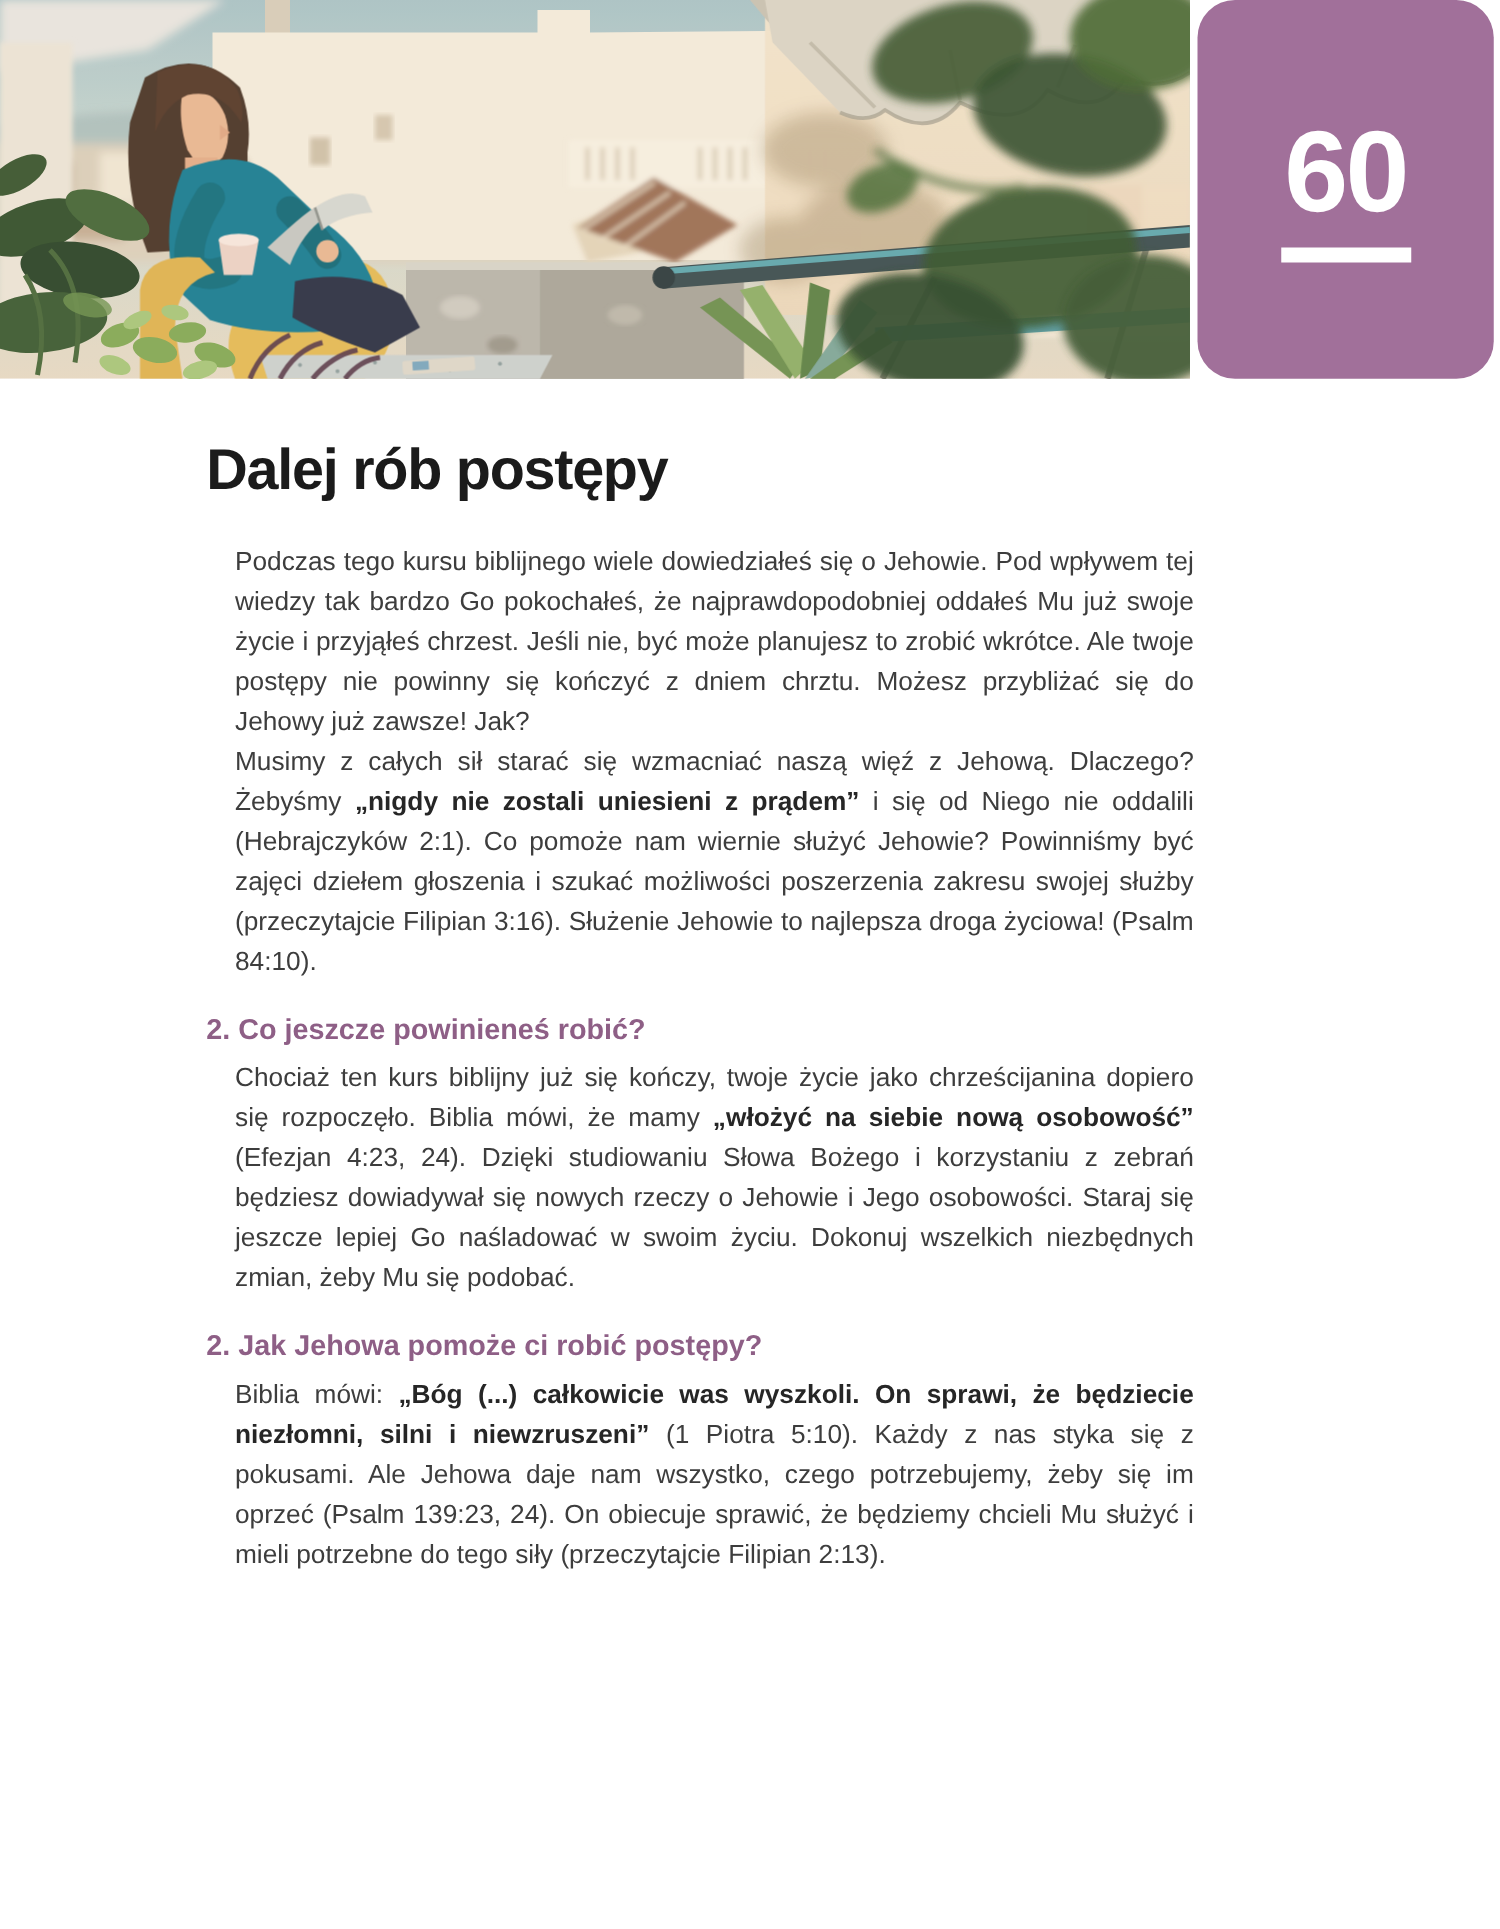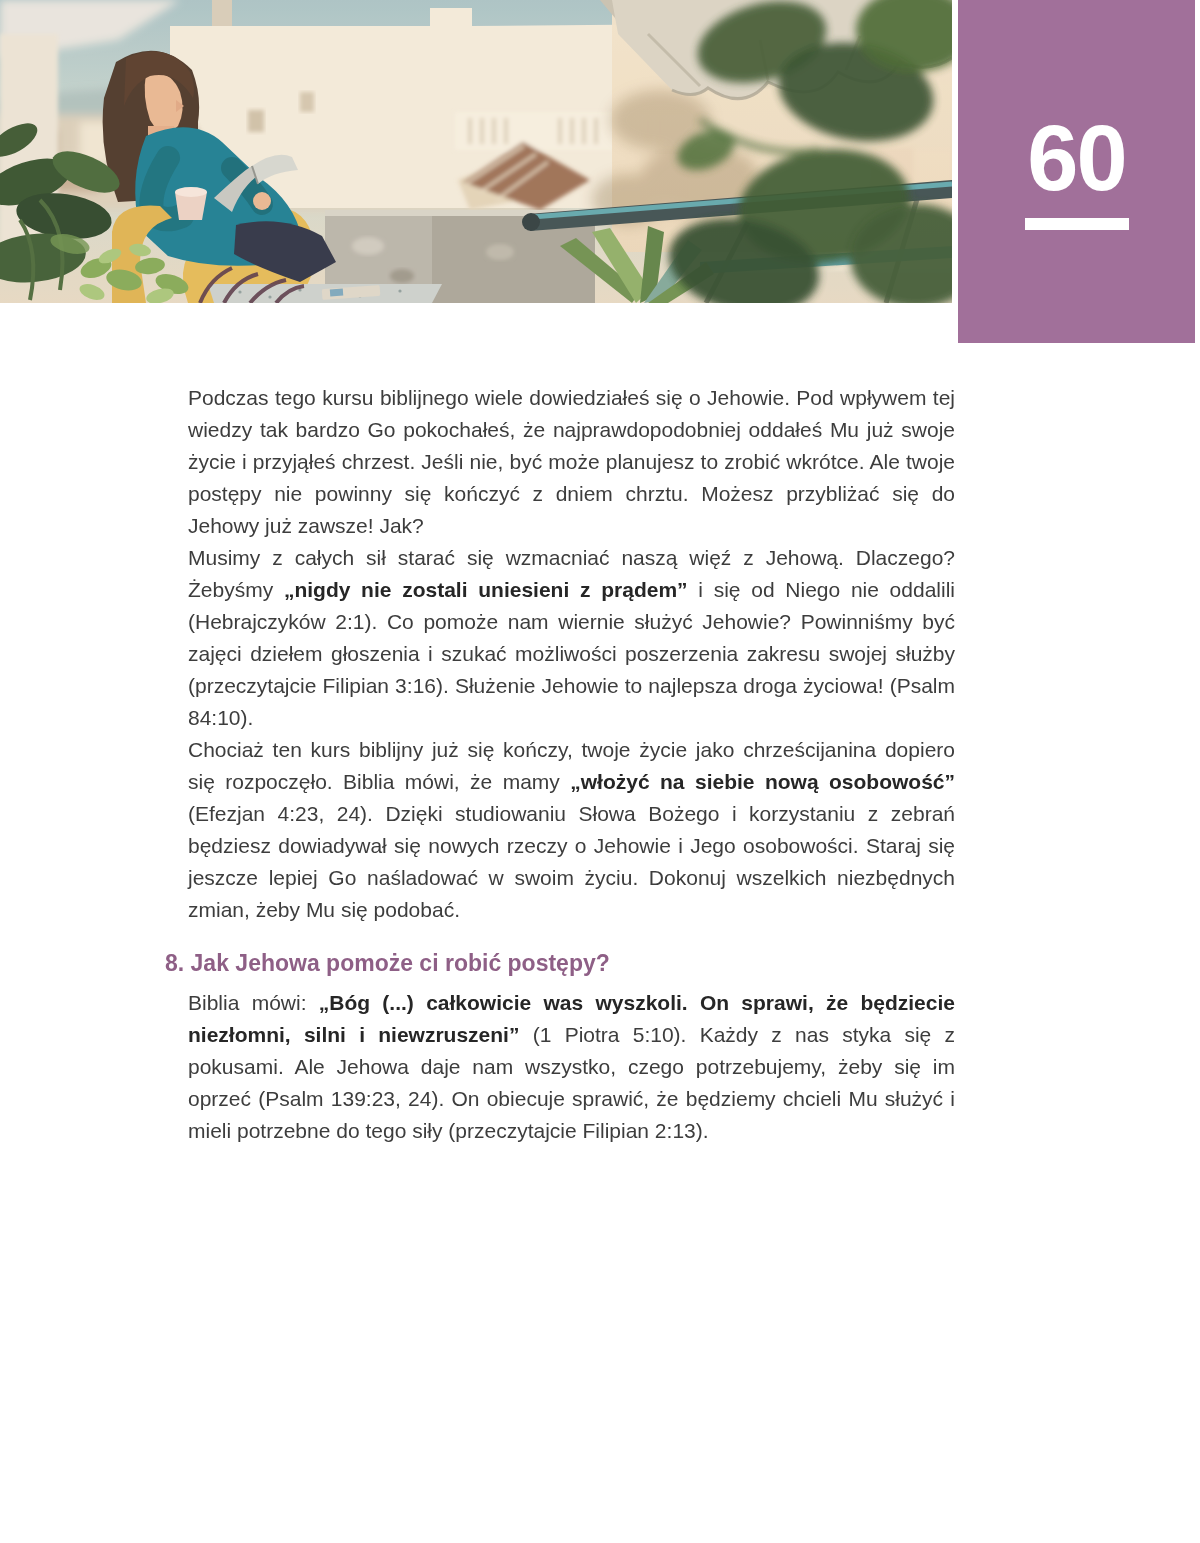--- a/index.html
+++ b/index.html
@@ -21,11 +21,12 @@
 
   .lesson-block {
     position: absolute; left: 958px; top: 0;
-    width: 237px; height: 343px;
+    width: 237px; height: 303px;
     background: #a1709a;
     display: flex; flex-direction: column;
     align-items: center; justify-content: center;
     padding-top: 10px;
+    border-radius: 30px;
   }
   .lesson-number {
     color: #ffffff;

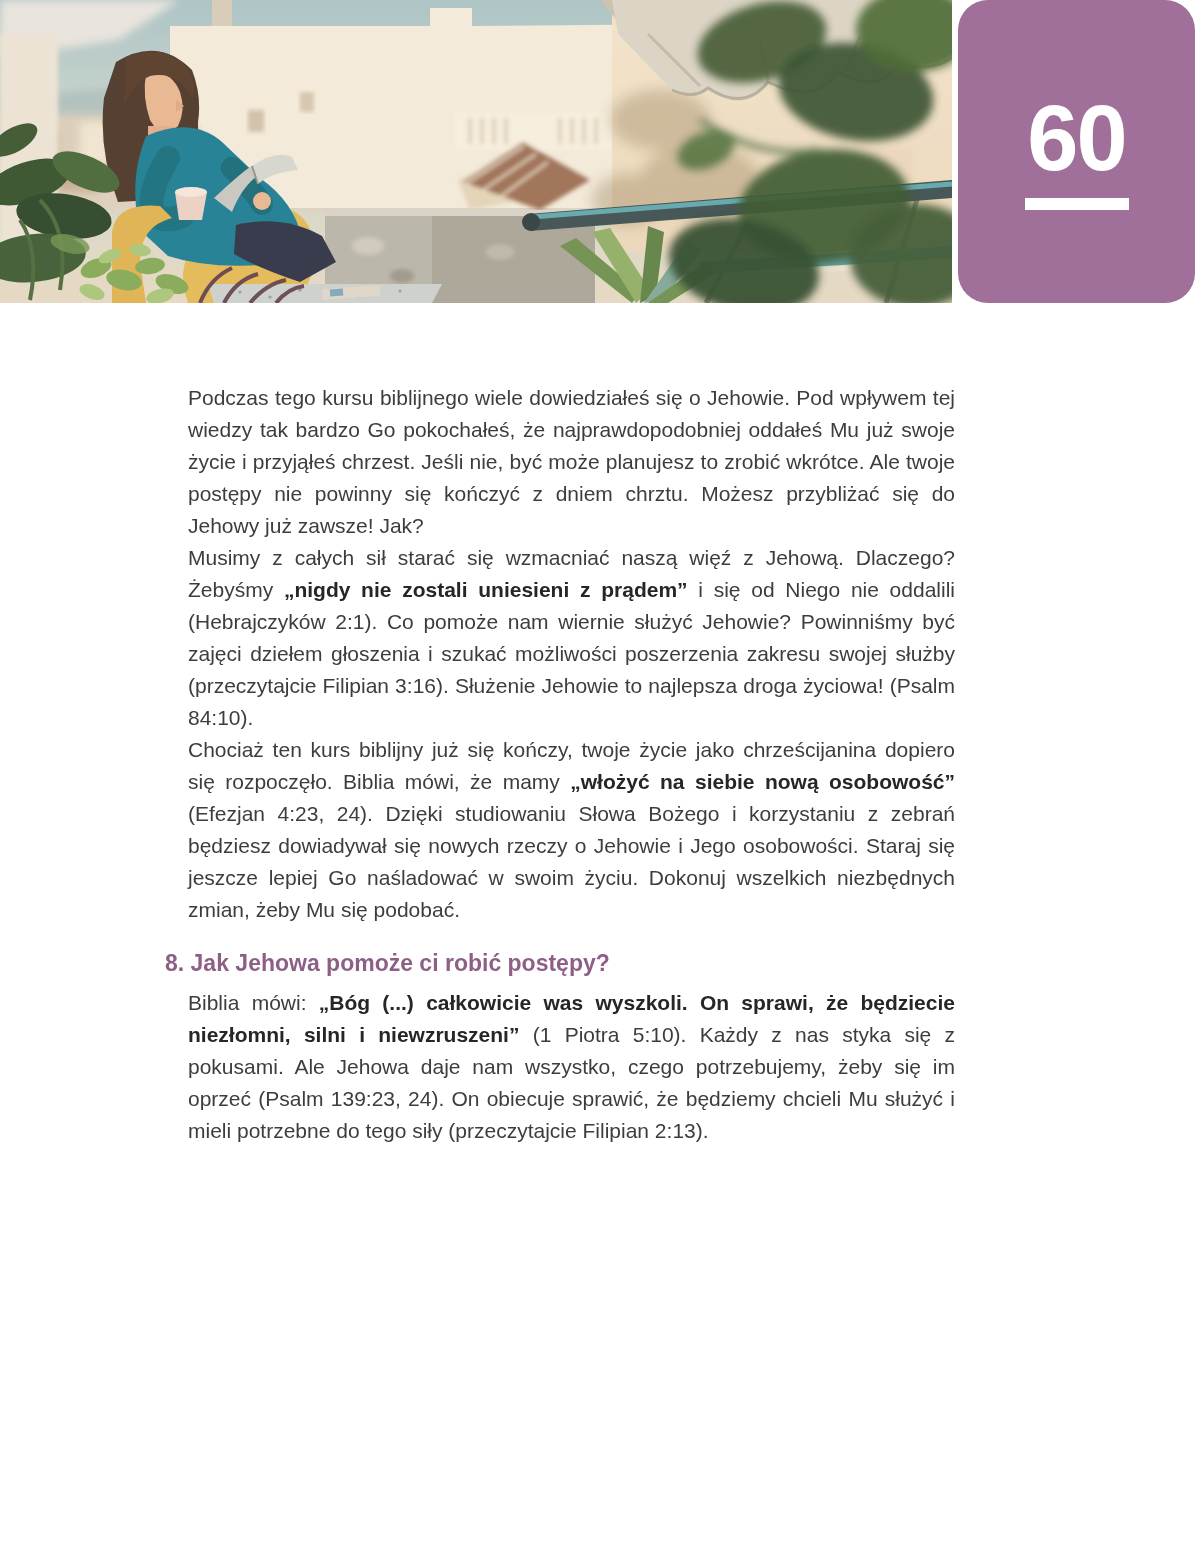--- a/index.html
+++ b/index.html
@@ -279,6 +279,7 @@
 </div>
 
 <div class="article">
+  <h1 class="title">Dalej rób postępy</h1>
 
   <p class="intro">Podczas tego kursu biblijnego wiele dowiedziałeś się o Jehowie. Pod wpływem tej wiedzy tak bardzo Go pokochałeś, że najprawdopodobniej oddałeś Mu już swoje życie i przyjąłeś chrzest. Jeśli nie, być może planujesz to zrobić wkrótce. Ale twoje postępy nie powinny się kończyć z dniem chrztu. Możesz przybliżać się do Jehowy już zawsze! Jak?</p>
 

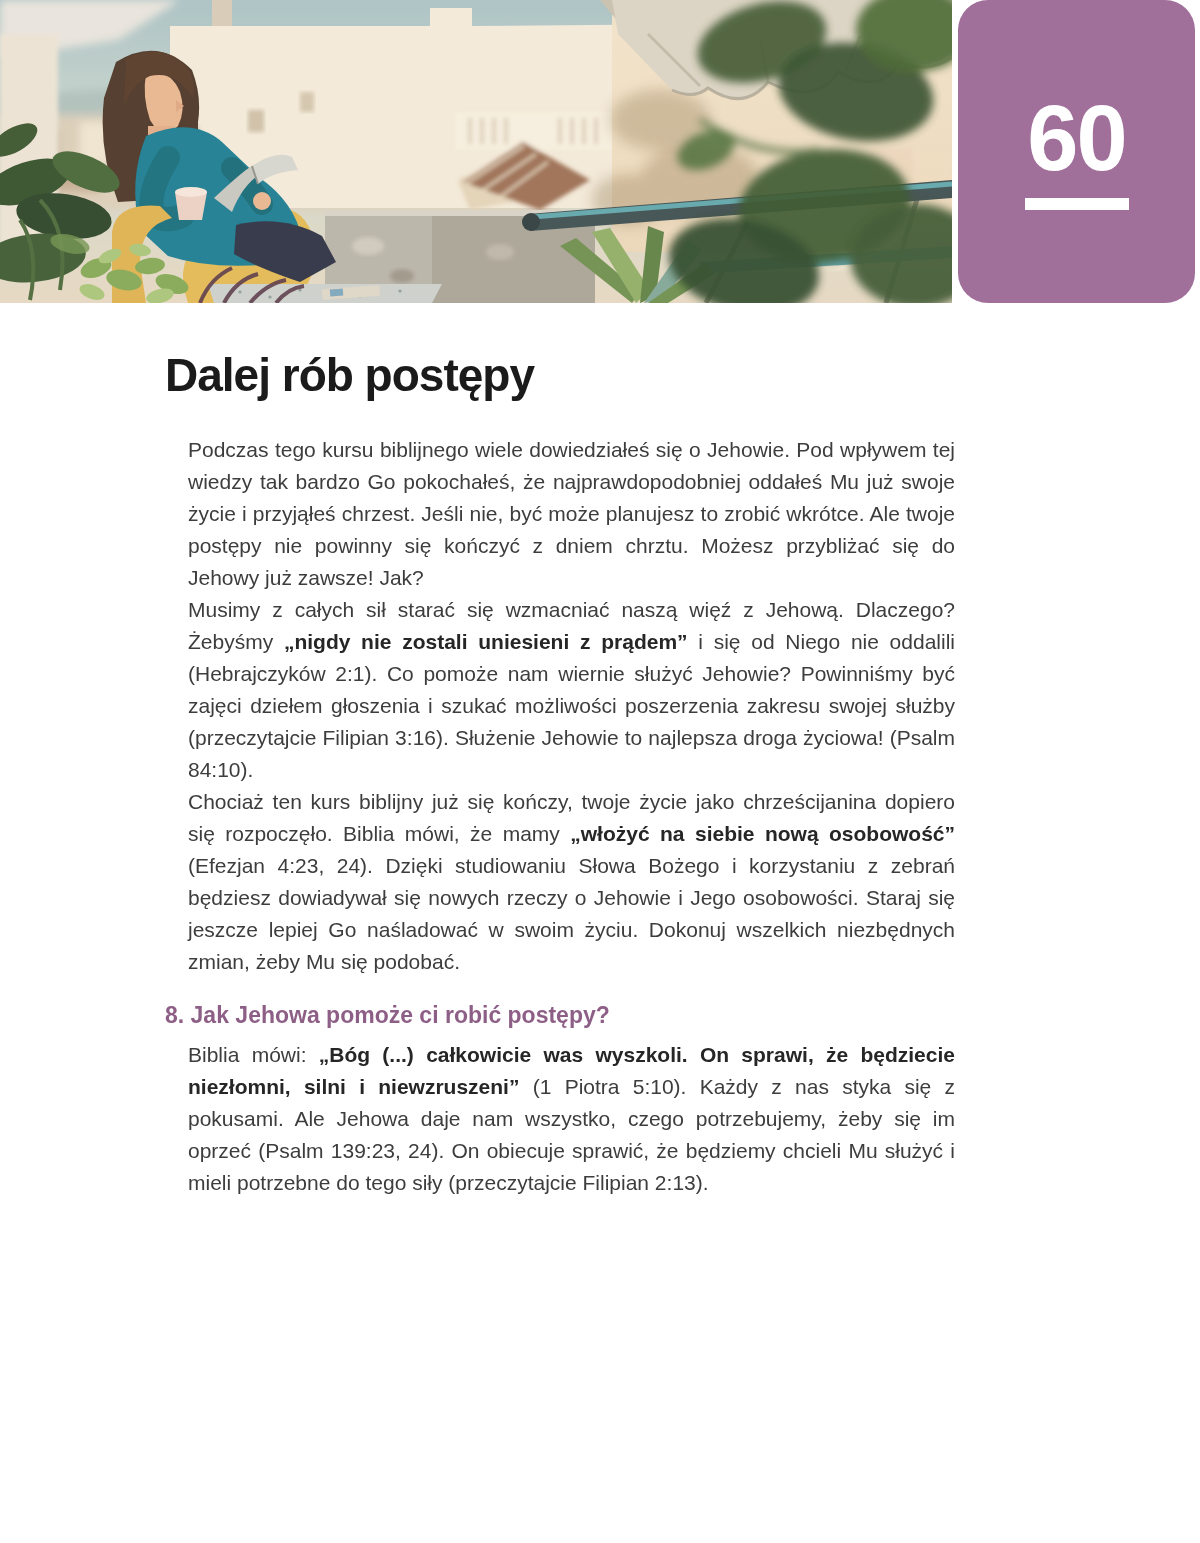--- a/index.html
+++ b/index.html
@@ -288,6 +288,7 @@
   </div>
 
   <div class="section">
+    <h2 class="question">2. Co jeszcze powinieneś robić?</h2>
     <p class="body"><span>Chociaż ten kurs biblijny już się kończy, twoje życie jako chrześcijanina dopiero się rozpoczęło. Biblia mówi, że mamy </span><span class="seg-bold">„włożyć na siebie nową osobowość”</span><span> (Efezjan 4:23, 24). Dzięki studiowaniu Słowa Bożego i korzystaniu z zebrań będziesz dowiadywał się nowych rzeczy o Jehowie i Jego osobowości. Staraj się jeszcze lepiej Go naśladować w swoim życiu. Dokonuj wszelkich niezbędnych zmian, żeby Mu się podobać.</span></p>
   </div>
 

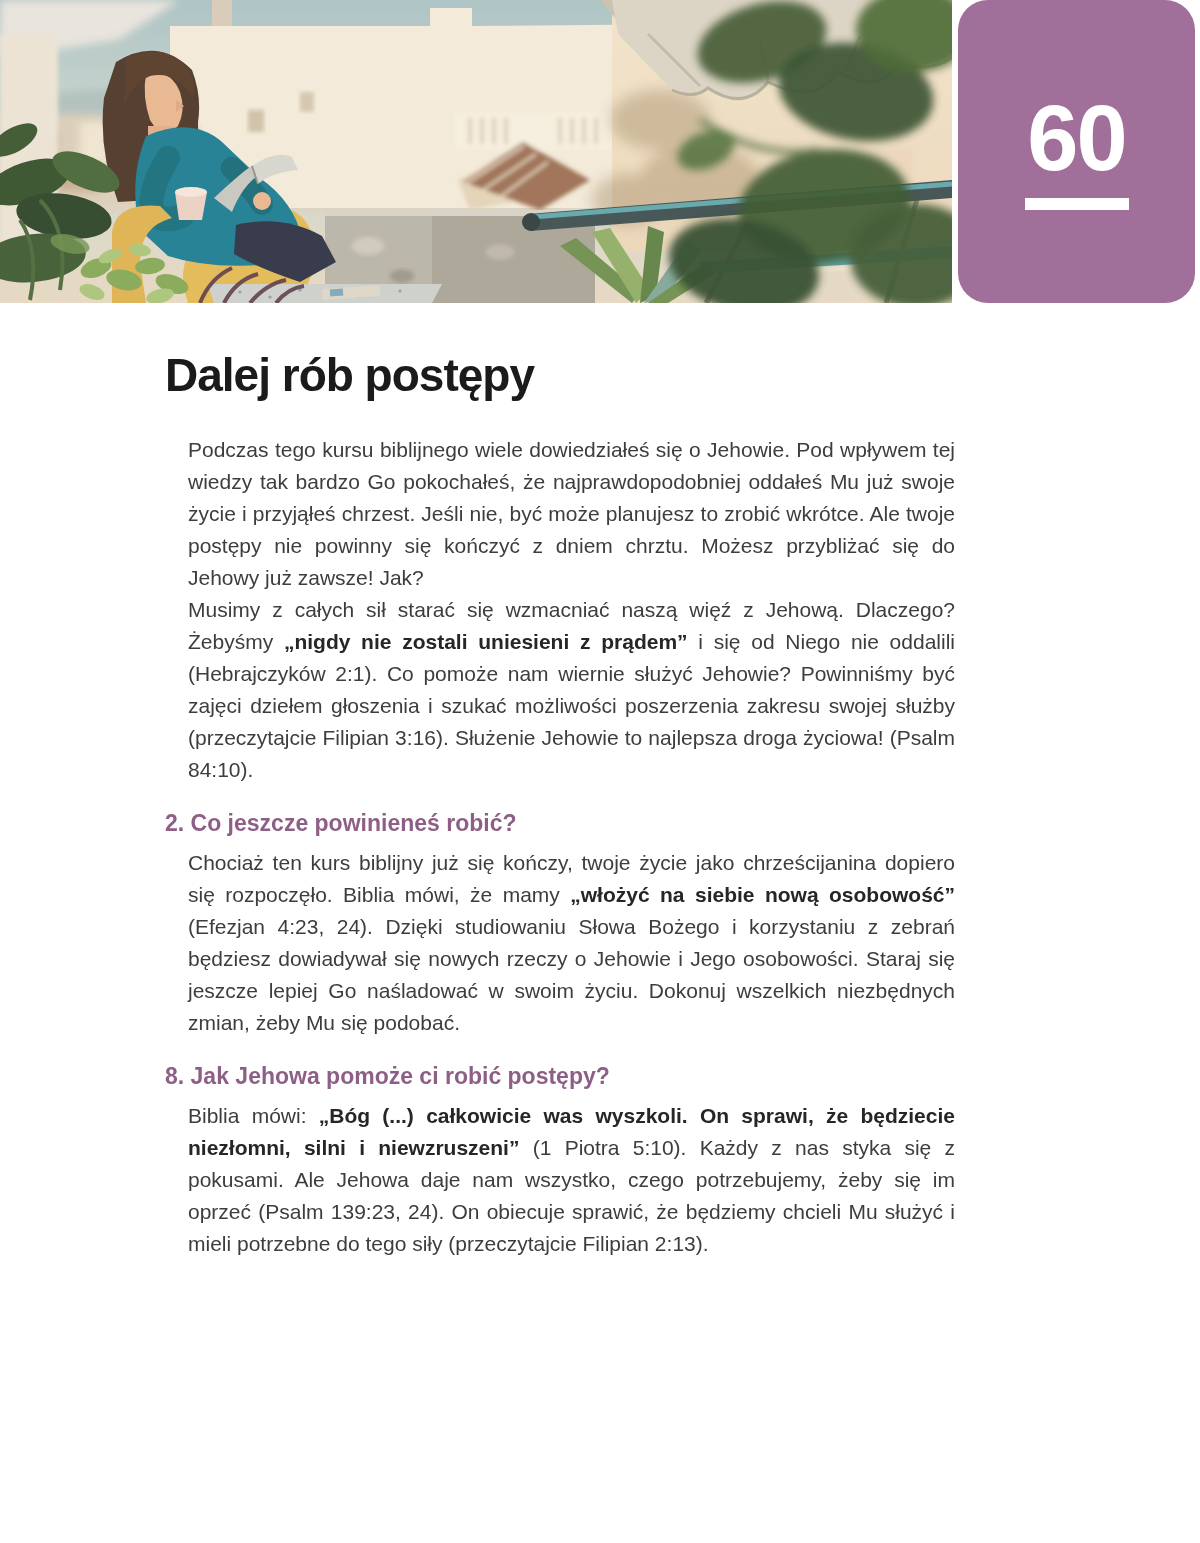--- a/index.html
+++ b/index.html
@@ -293,7 +293,7 @@
   </div>
 
   <div class="section">
-    <h2 class="question">8. Jak Jehowa pomoże ci robić postępy?</h2>
+    <h2 class="question">2. Jak Jehowa pomoże ci robić postępy?</h2>
     <p class="body"><span>Biblia mówi: </span><span class="seg-bold">„Bóg (...) całkowicie was wyszkoli. On sprawi, że będziecie niezłomni, silni i niewzruszeni”</span><span> (1 Piotra 5:10). Każdy z nas styka się z pokusami. Ale Jehowa daje nam wszystko, czego potrzebujemy, żeby się im oprzeć (Psalm 139:23, 24). On obiecuje sprawić, że będziemy chcieli Mu służyć i mieli potrzebne do tego siły (przeczytajcie Filipian 2:13).</span></p>
   </div>
 </div>

